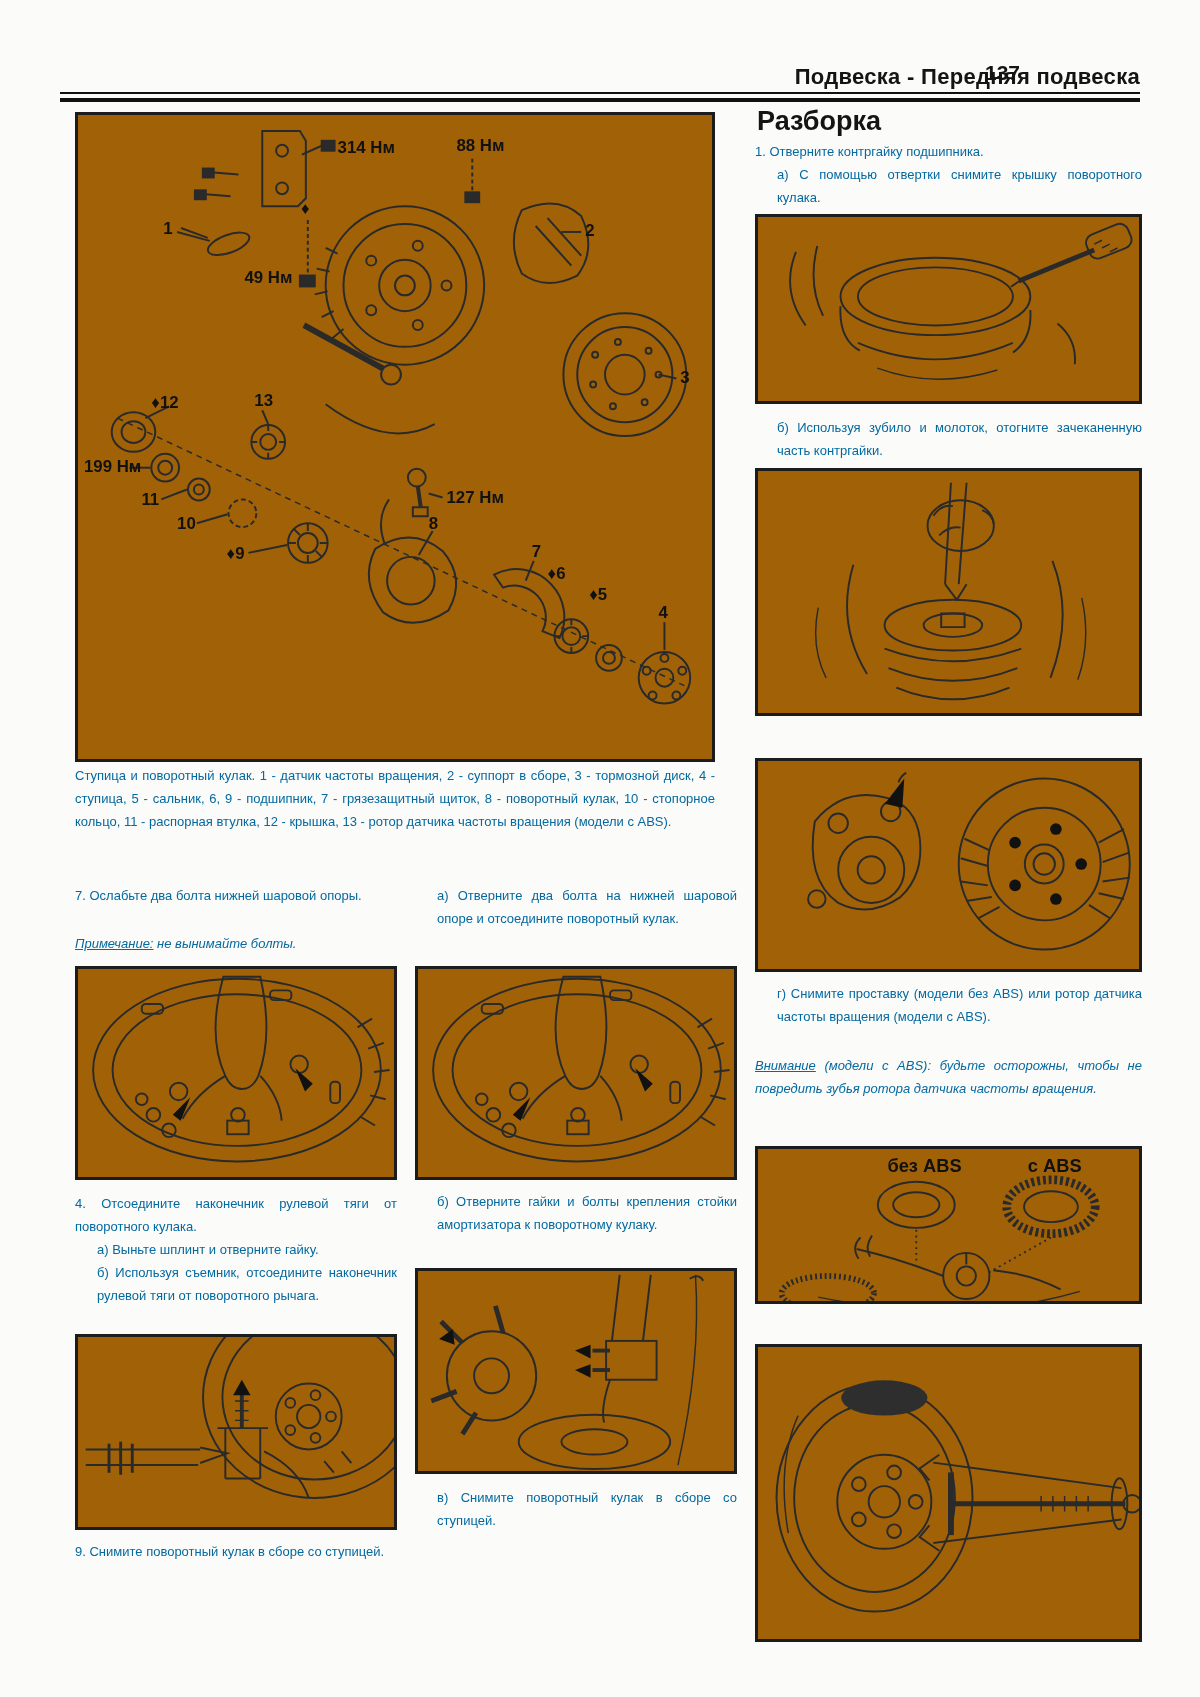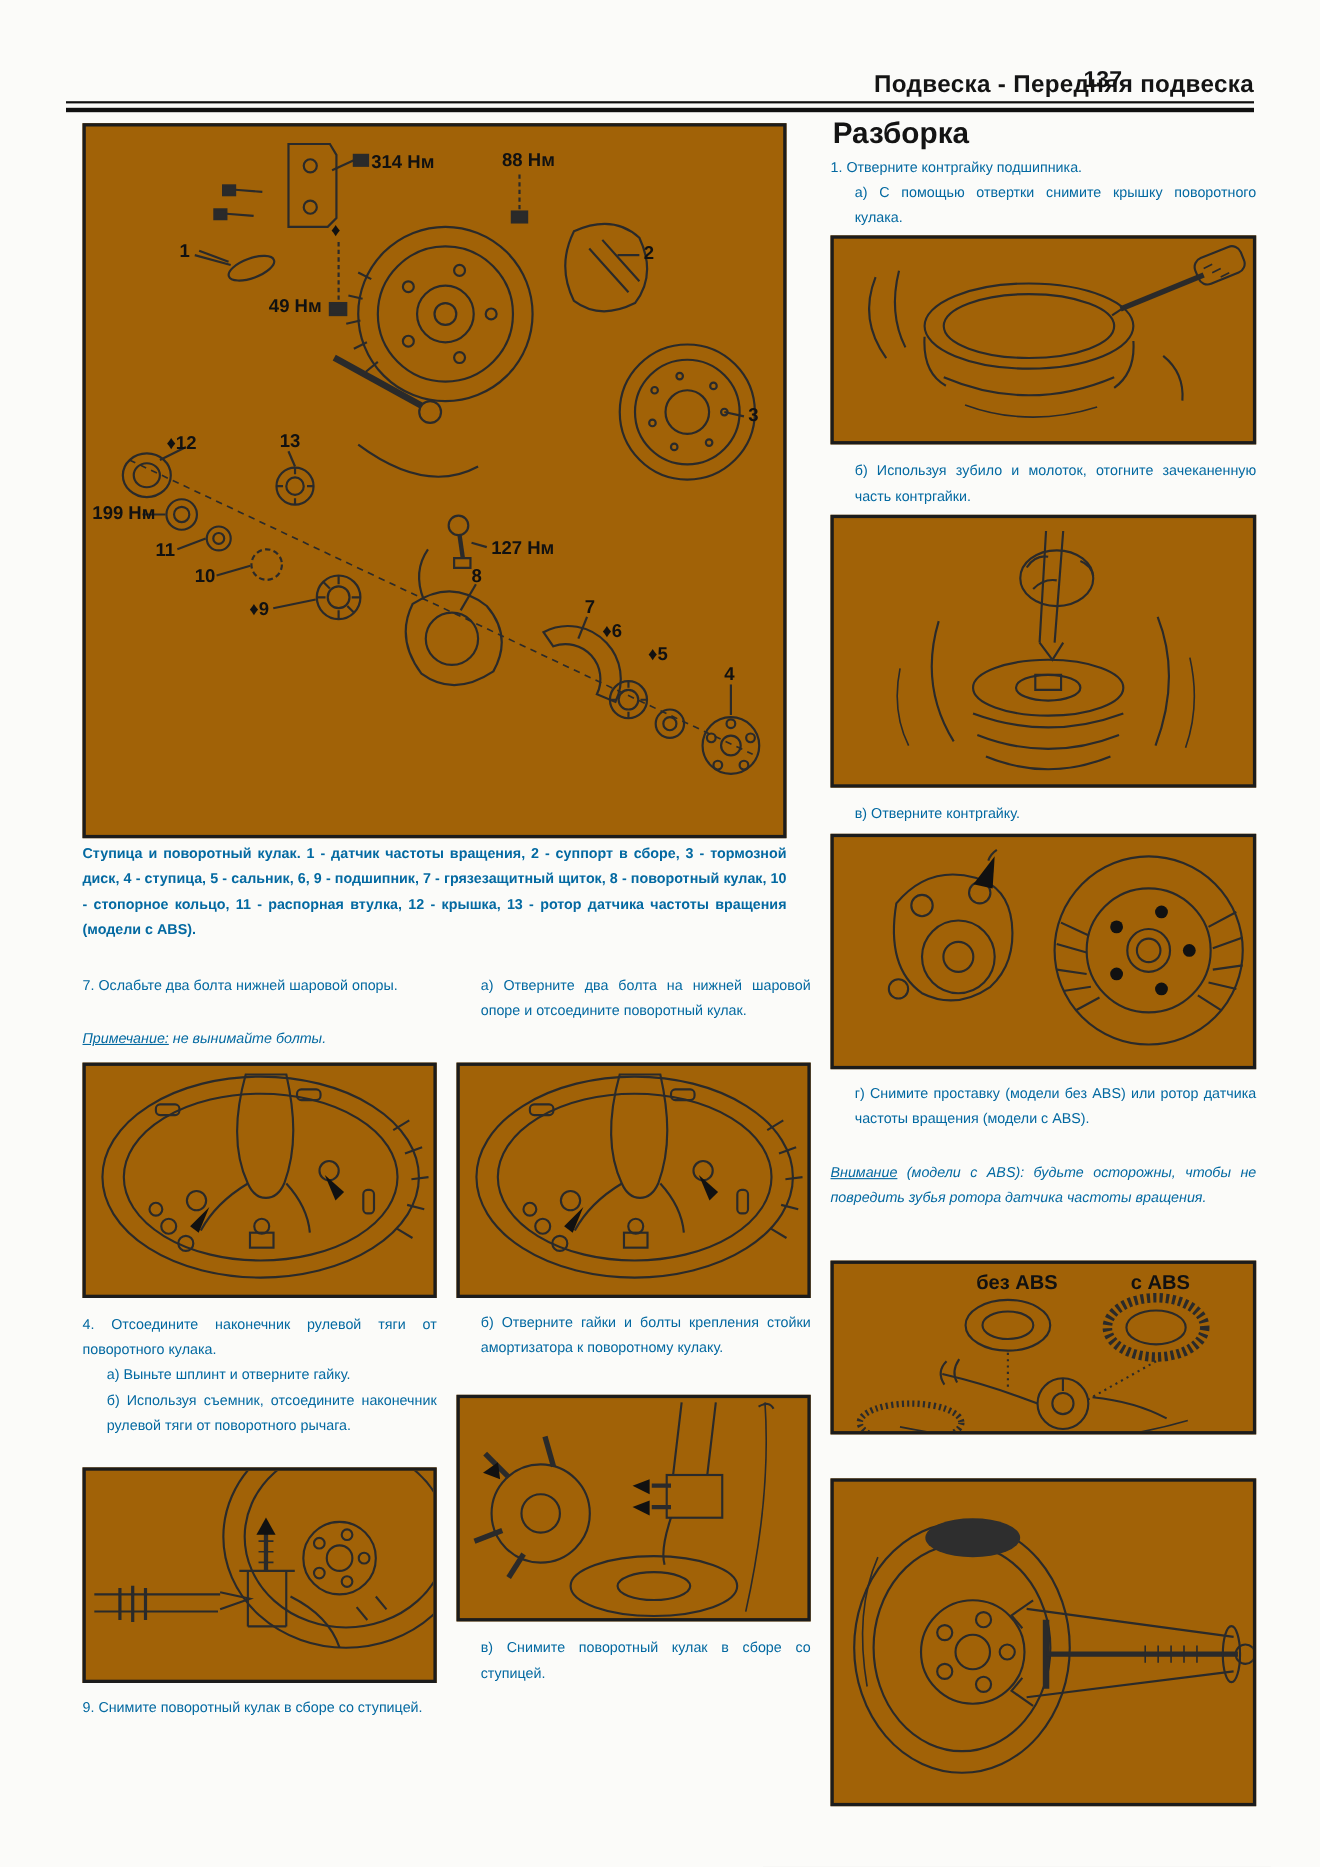--- a/index.html
+++ b/index.html
@@ -307,7 +307,6 @@
     </svg>
   </div>
 
-  <div class="txt sub" style="left:755px;top:728px;width:387px">в) Отверните контргайку.</div>
 
   <div class="frame" style="left:755px;top:758px;width:387px;height:214px">
     <svg viewBox="0 0 387 214">

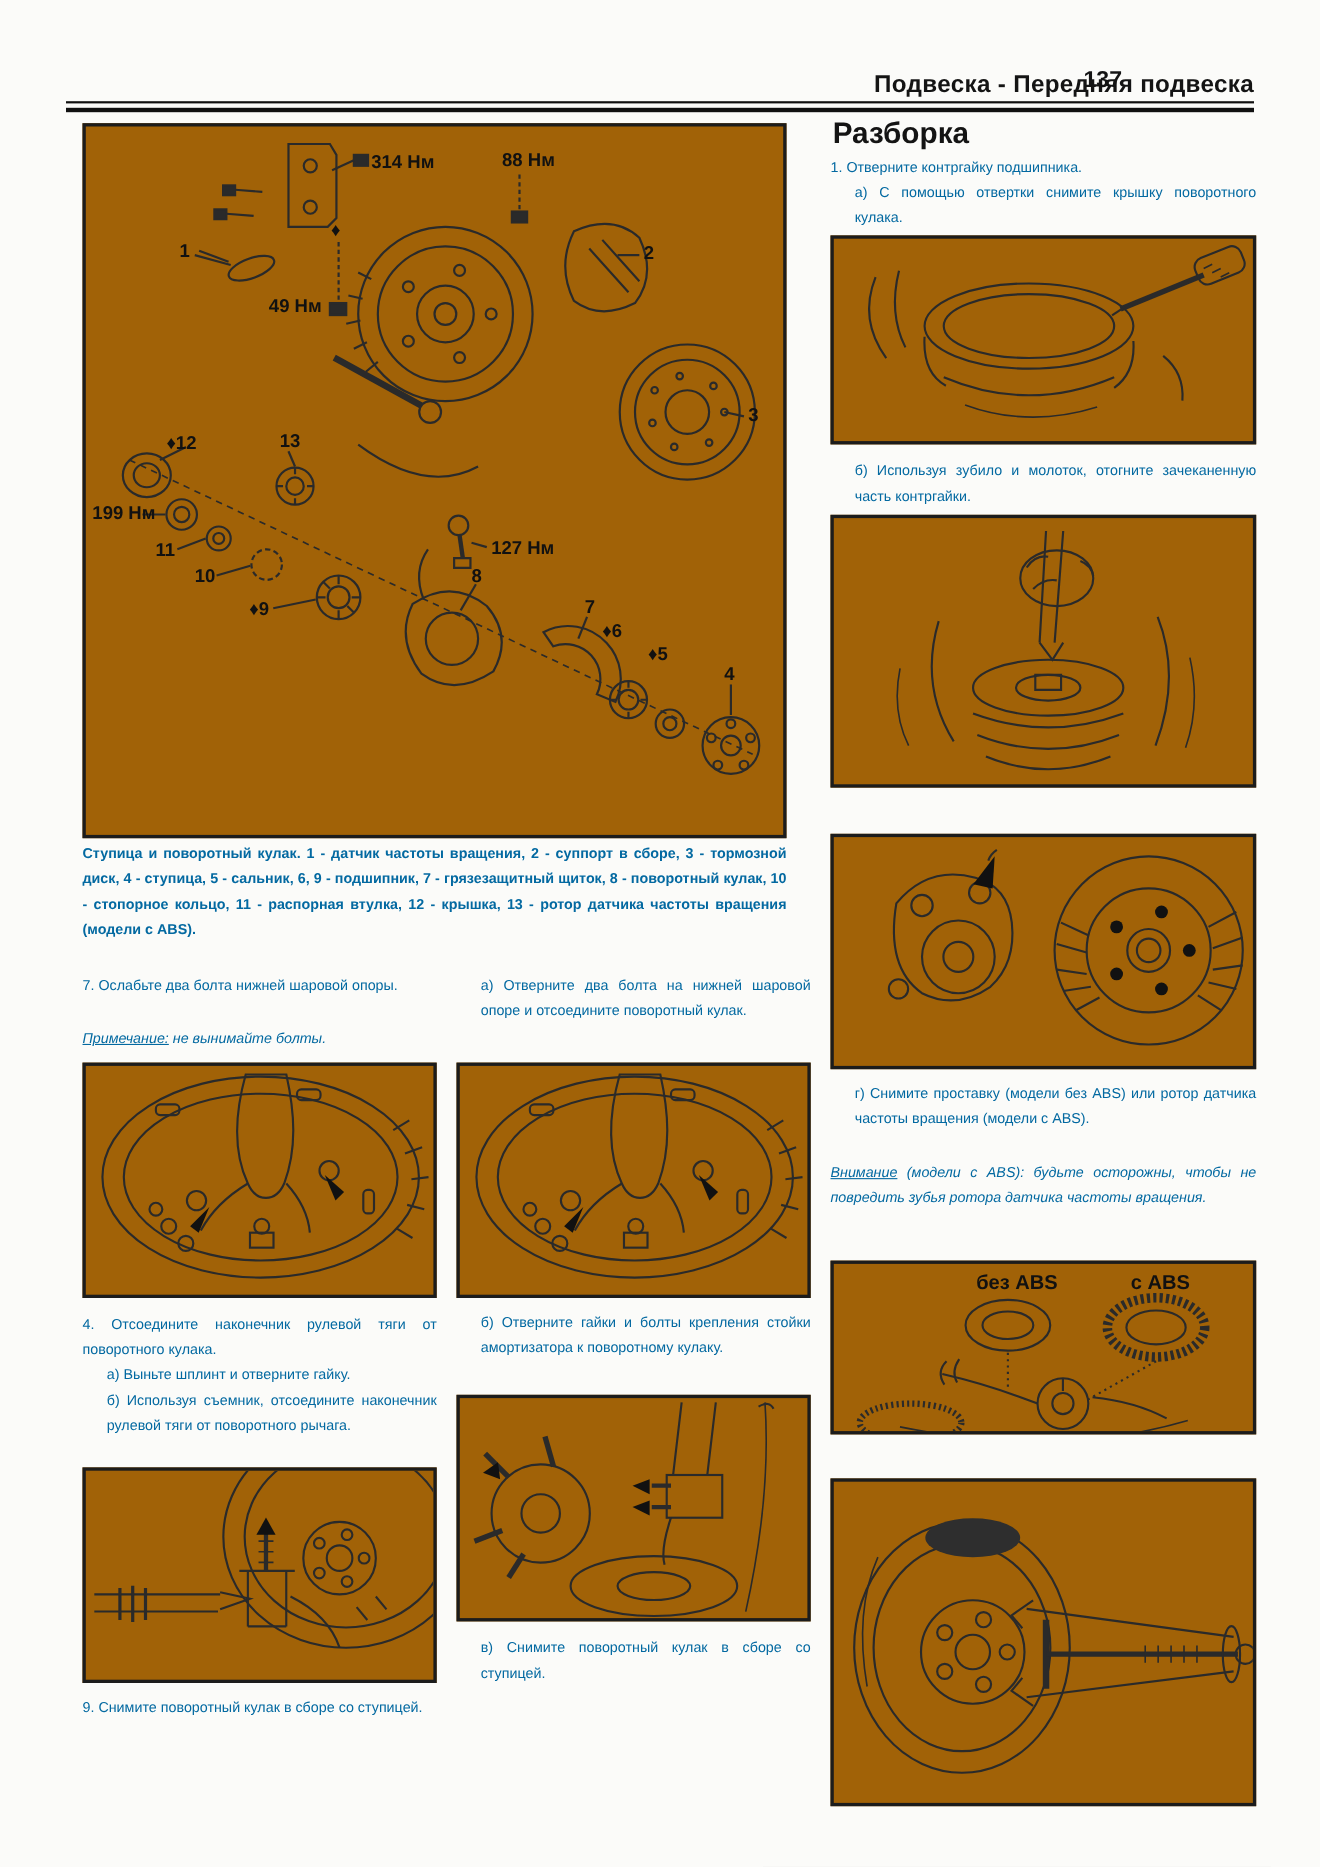--- a/index.html
+++ b/index.html
@@ -8,7 +8,7 @@
   .page{position:absolute;left:0;top:0;width:1200px;height:1697px;background:#fbfbf9;overflow:hidden}
   .txt{position:absolute;font-size:13px;line-height:23px;text-align:justify;color:#0369a1}
   .sub{padding-left:22px}
-  .bold{font-weight:bold}
+  .bold{font-weight:normal}
   .ital{font-style:italic}
   .lead-u{text-decoration:underline}
   .h-title{position:absolute;top:64px;left:60px;width:1080px;text-align:right;font-size:22px;font-weight:bold;letter-spacing:.3px}

